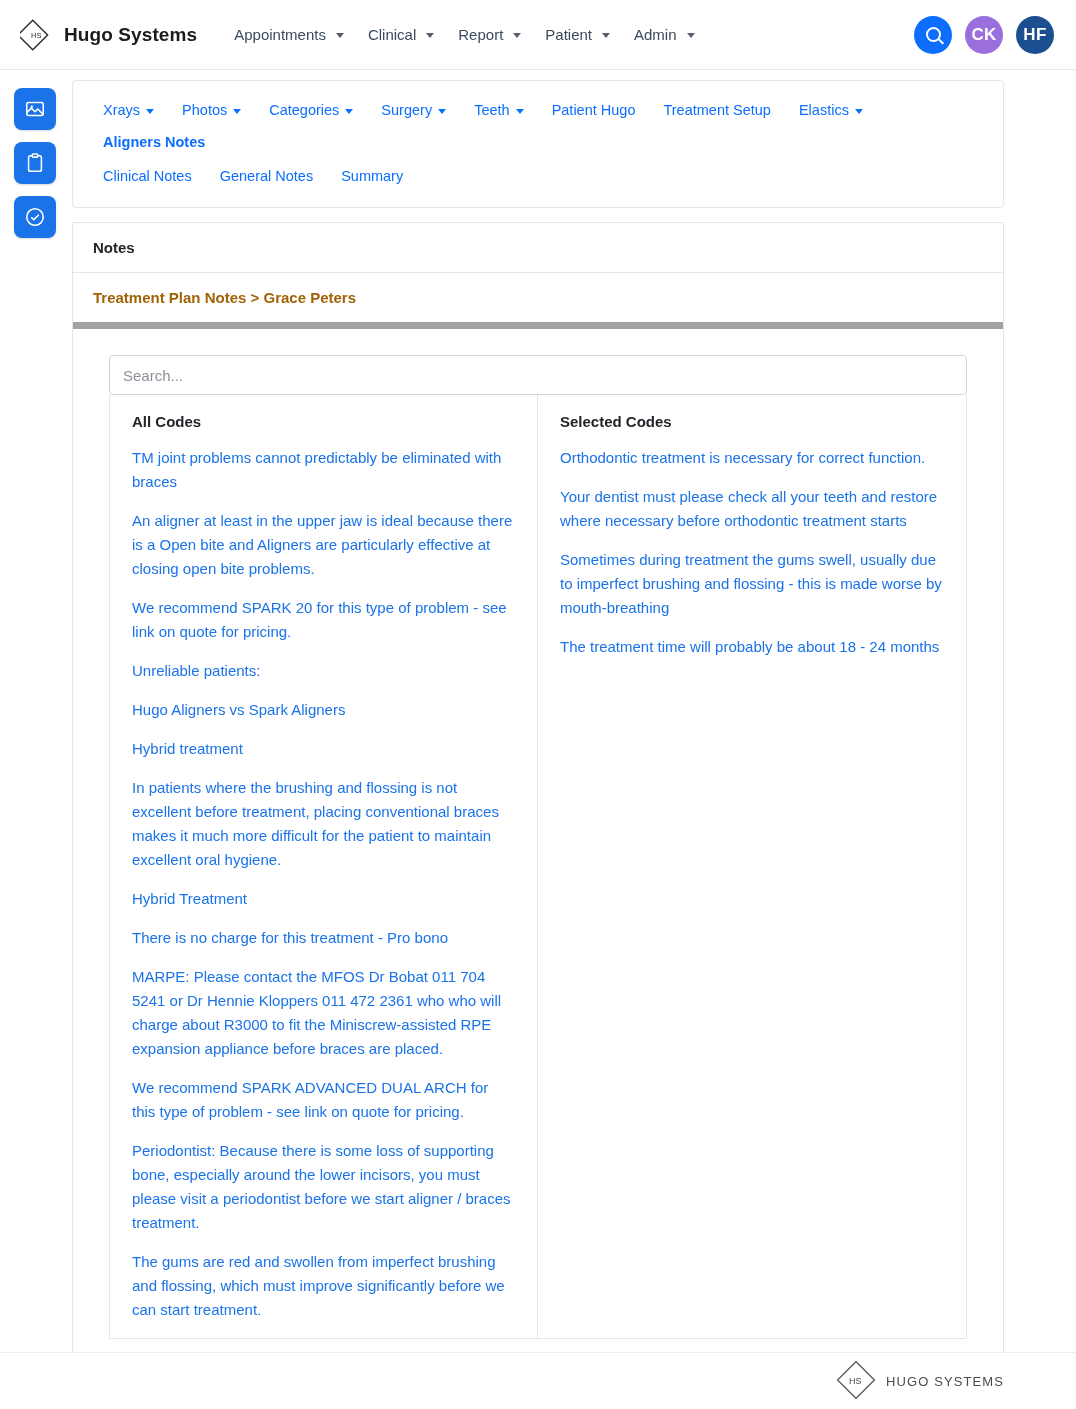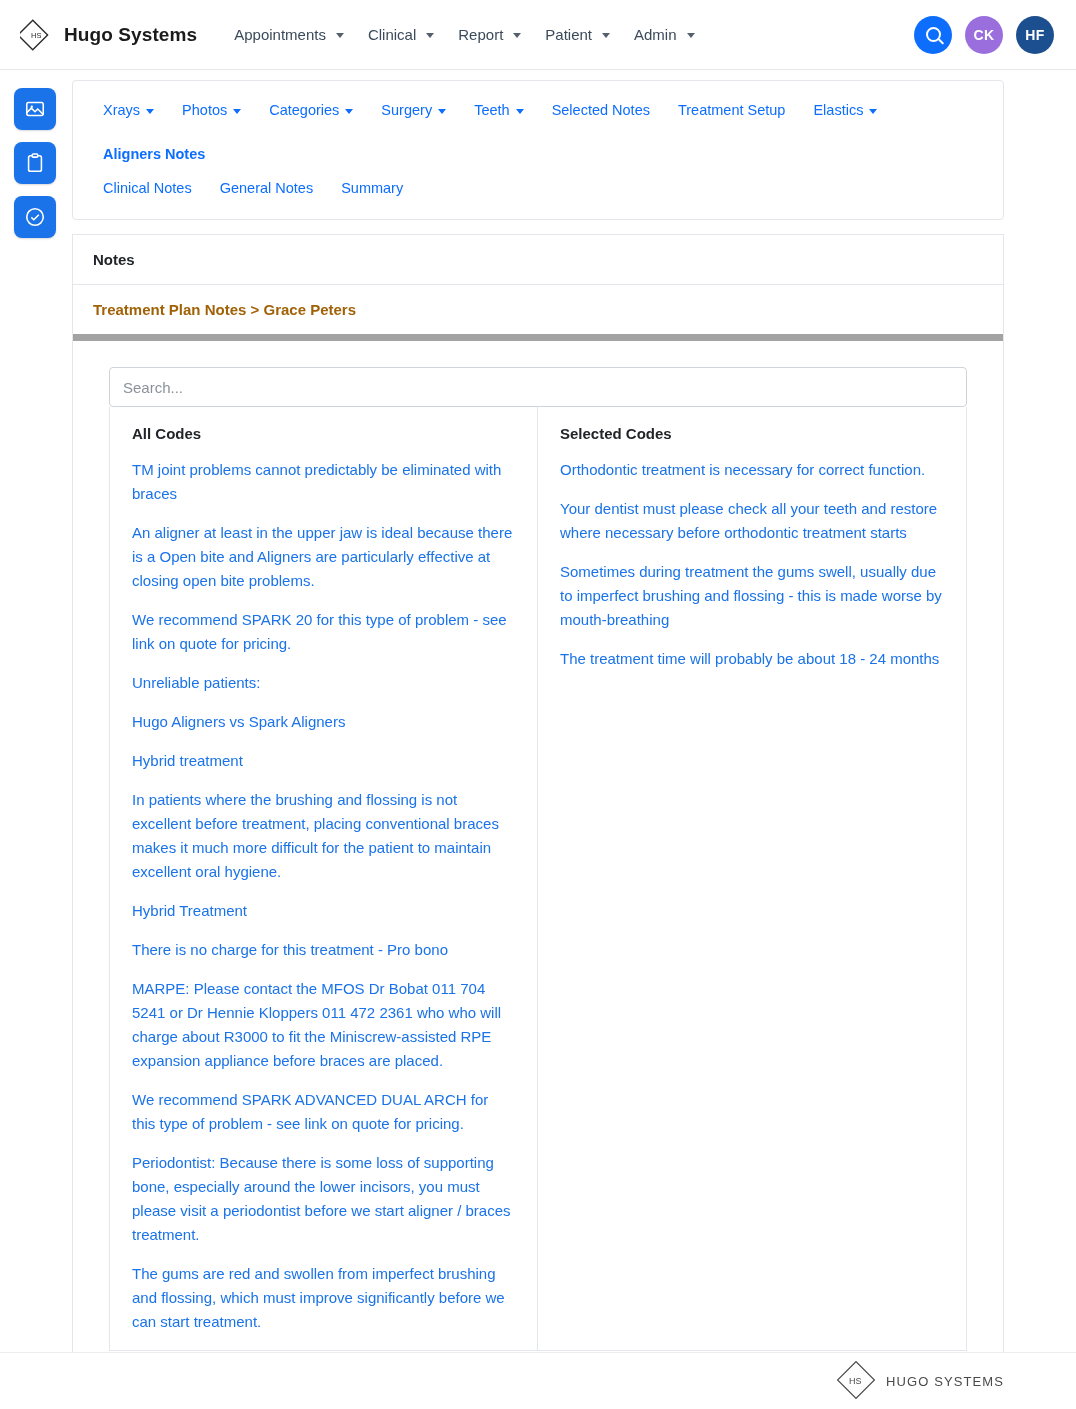--- a/index.html
+++ b/index.html
@@ -71,7 +71,7 @@
     border-radius: 50%;
     display: flex; align-items: center; justify-content: center;
     color: #fff;
-    font-size: 14px;
+    font-size: 17px;
     font-weight: bold;
     letter-spacing: .3px;
     cursor: pointer;

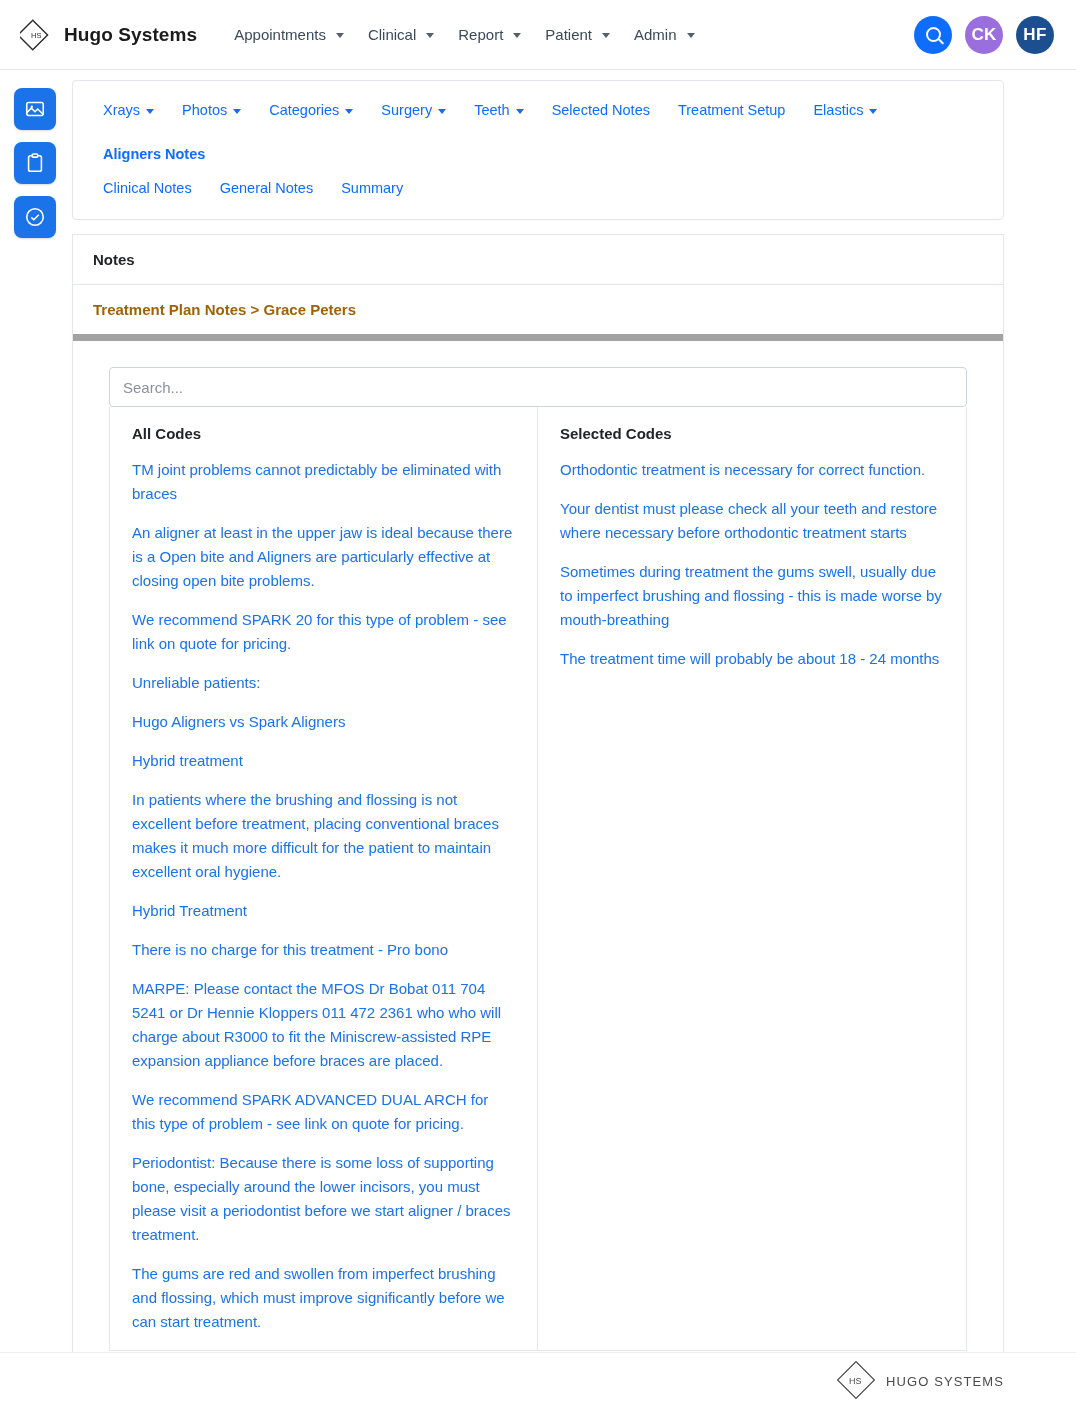--- a/index.html
+++ b/index.html
@@ -137,7 +137,7 @@
     display: flex;
     flex-wrap: wrap;
     align-items: center;
-    gap: 14px 4px;
+    gap: 2px 4px;
   }
   .tab {
     display: flex; align-items: center; gap: 6px;

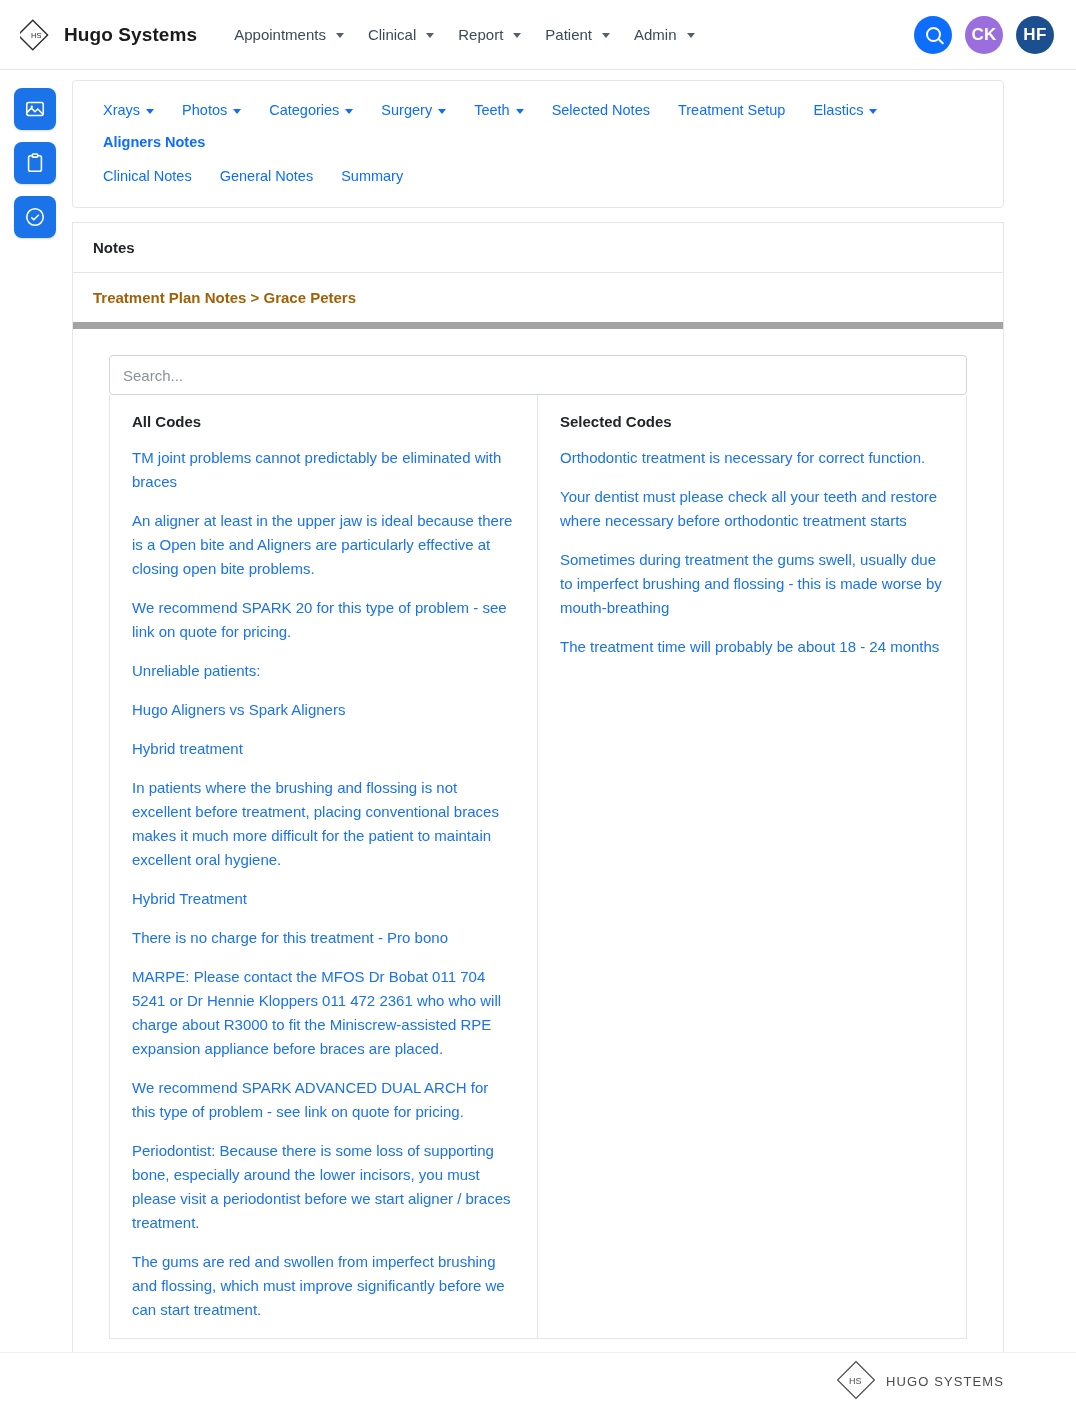--- a/index.html
+++ b/index.html
@@ -347,7 +347,7 @@
         <span class="caret"></span>
       </div>
       <div class="tab">
-        <span>Selected Notes</span>
+        <span>Patient Hugo</span>
       </div>
       <div class="tab">
         <span>Treatment Setup</span>

